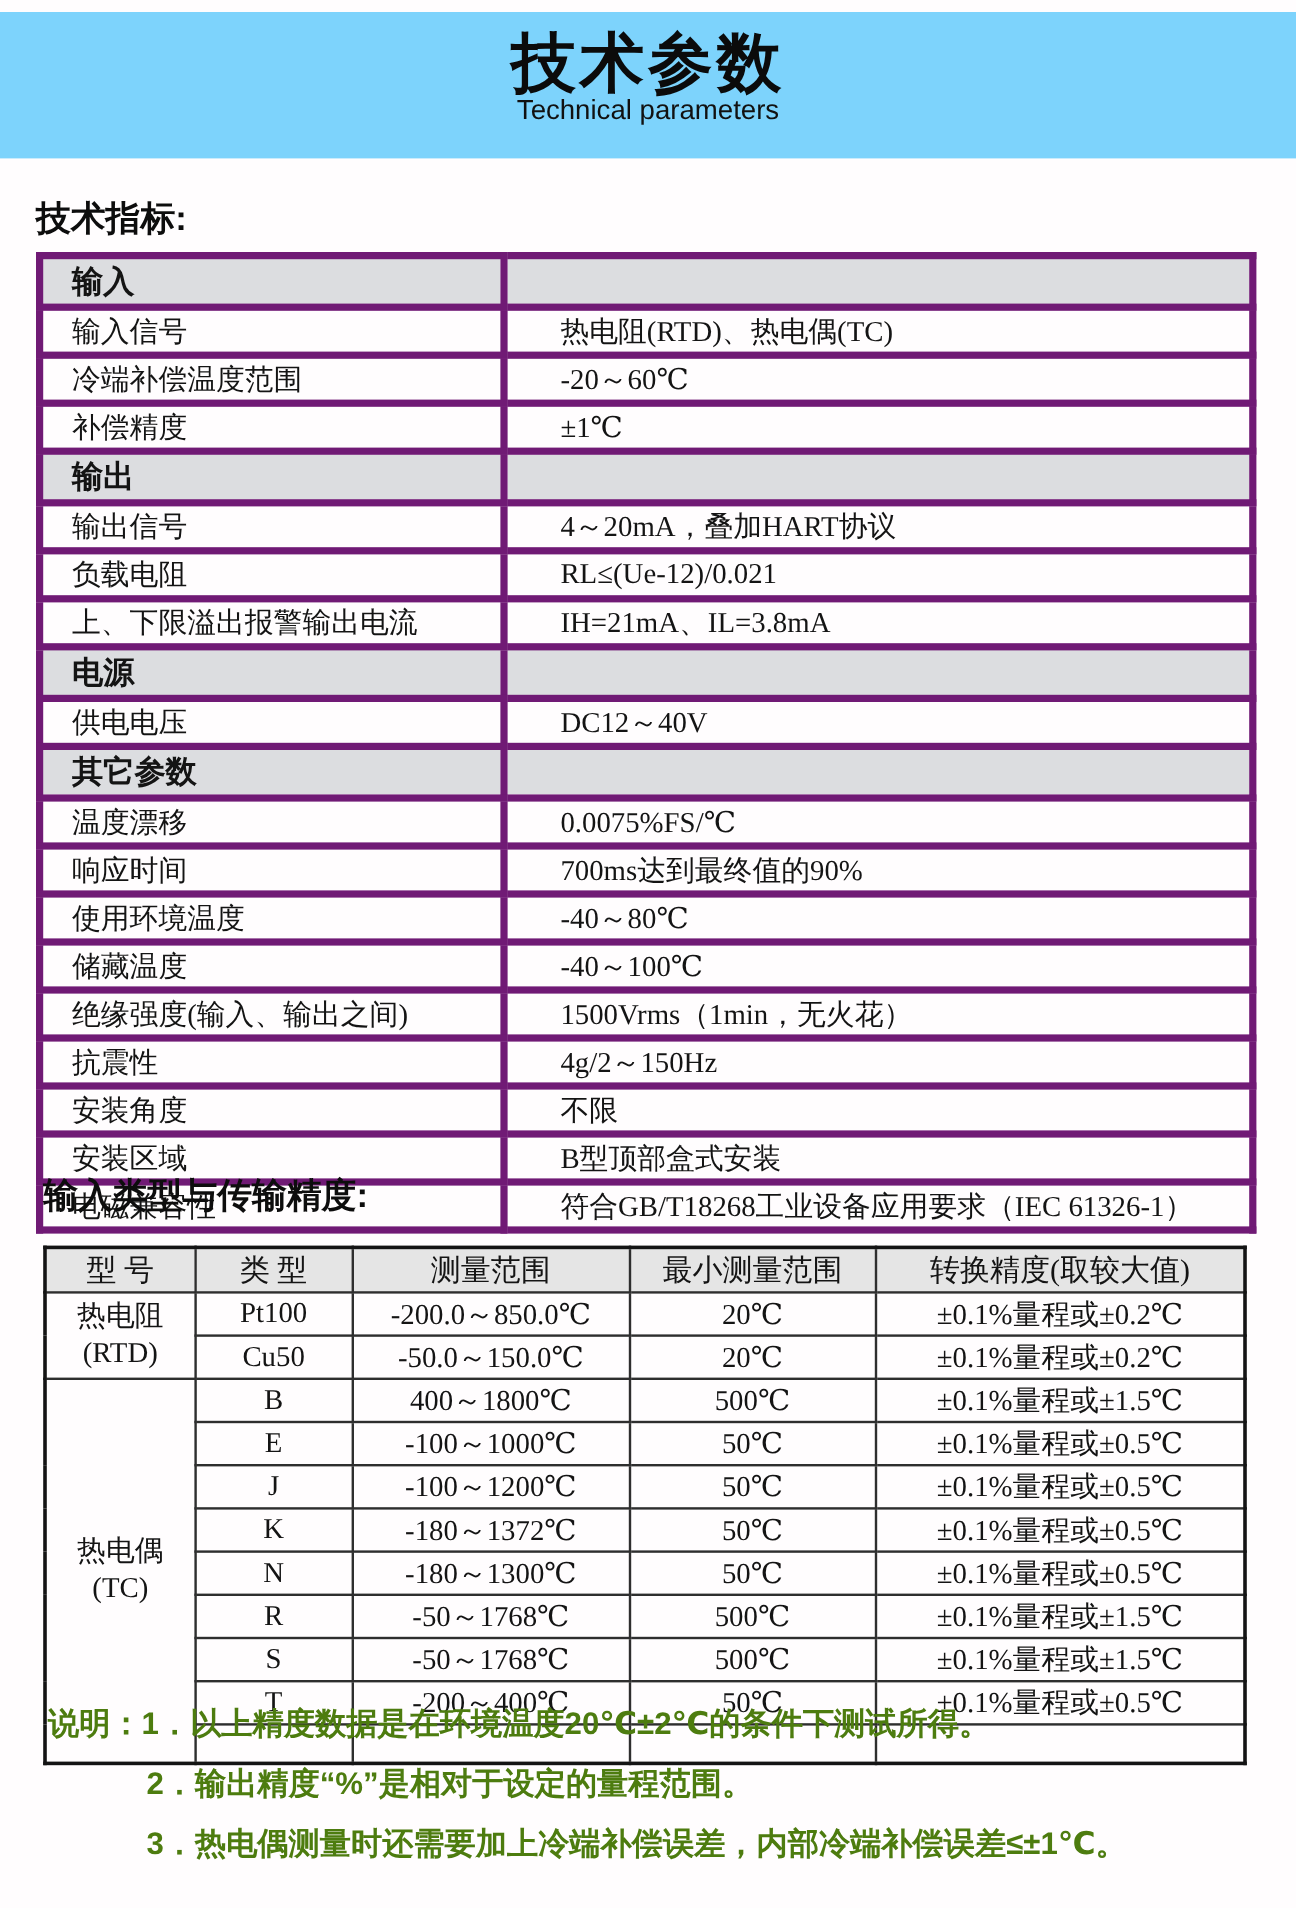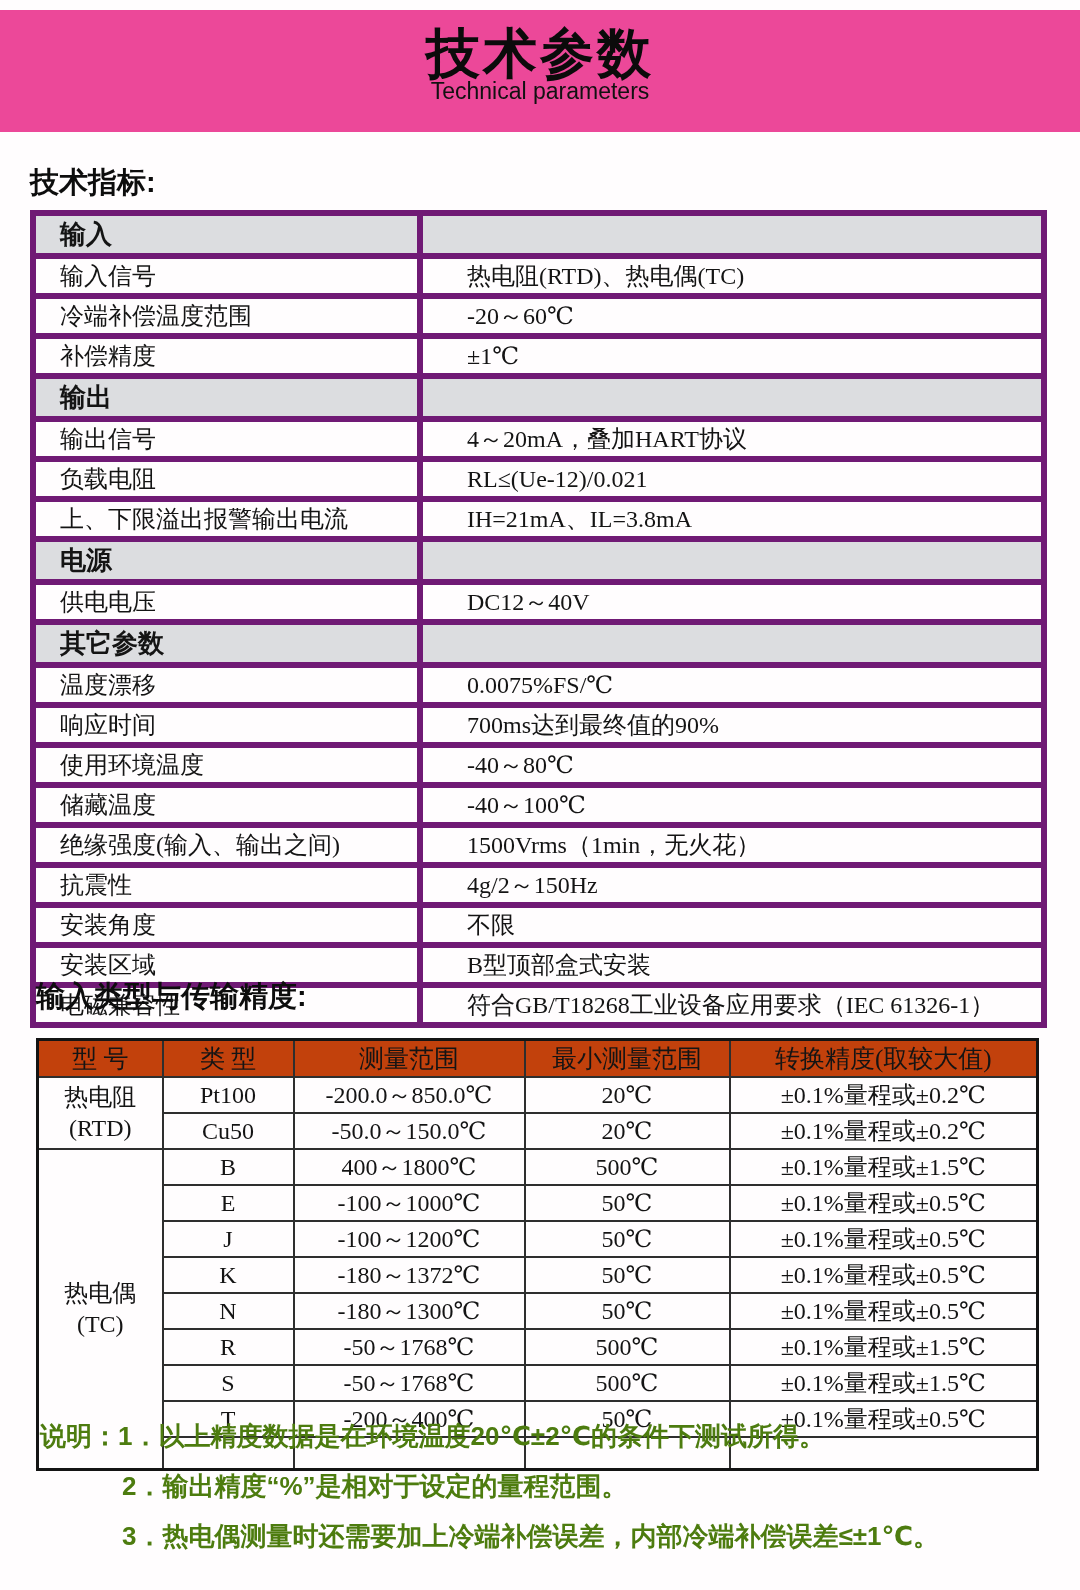--- a/index.html
+++ b/index.html
@@ -12,7 +12,7 @@
   
   .banner {
     position:absolute; left:0; top:10px; width:1080px; height:122px;
-    background:#ec4899; text-align:center;
+    background:#7dd3fc; text-align:center;
   }
   .banner-title {
     font-family:"Liberation Sans","DejaVu Sans",sans-serif;

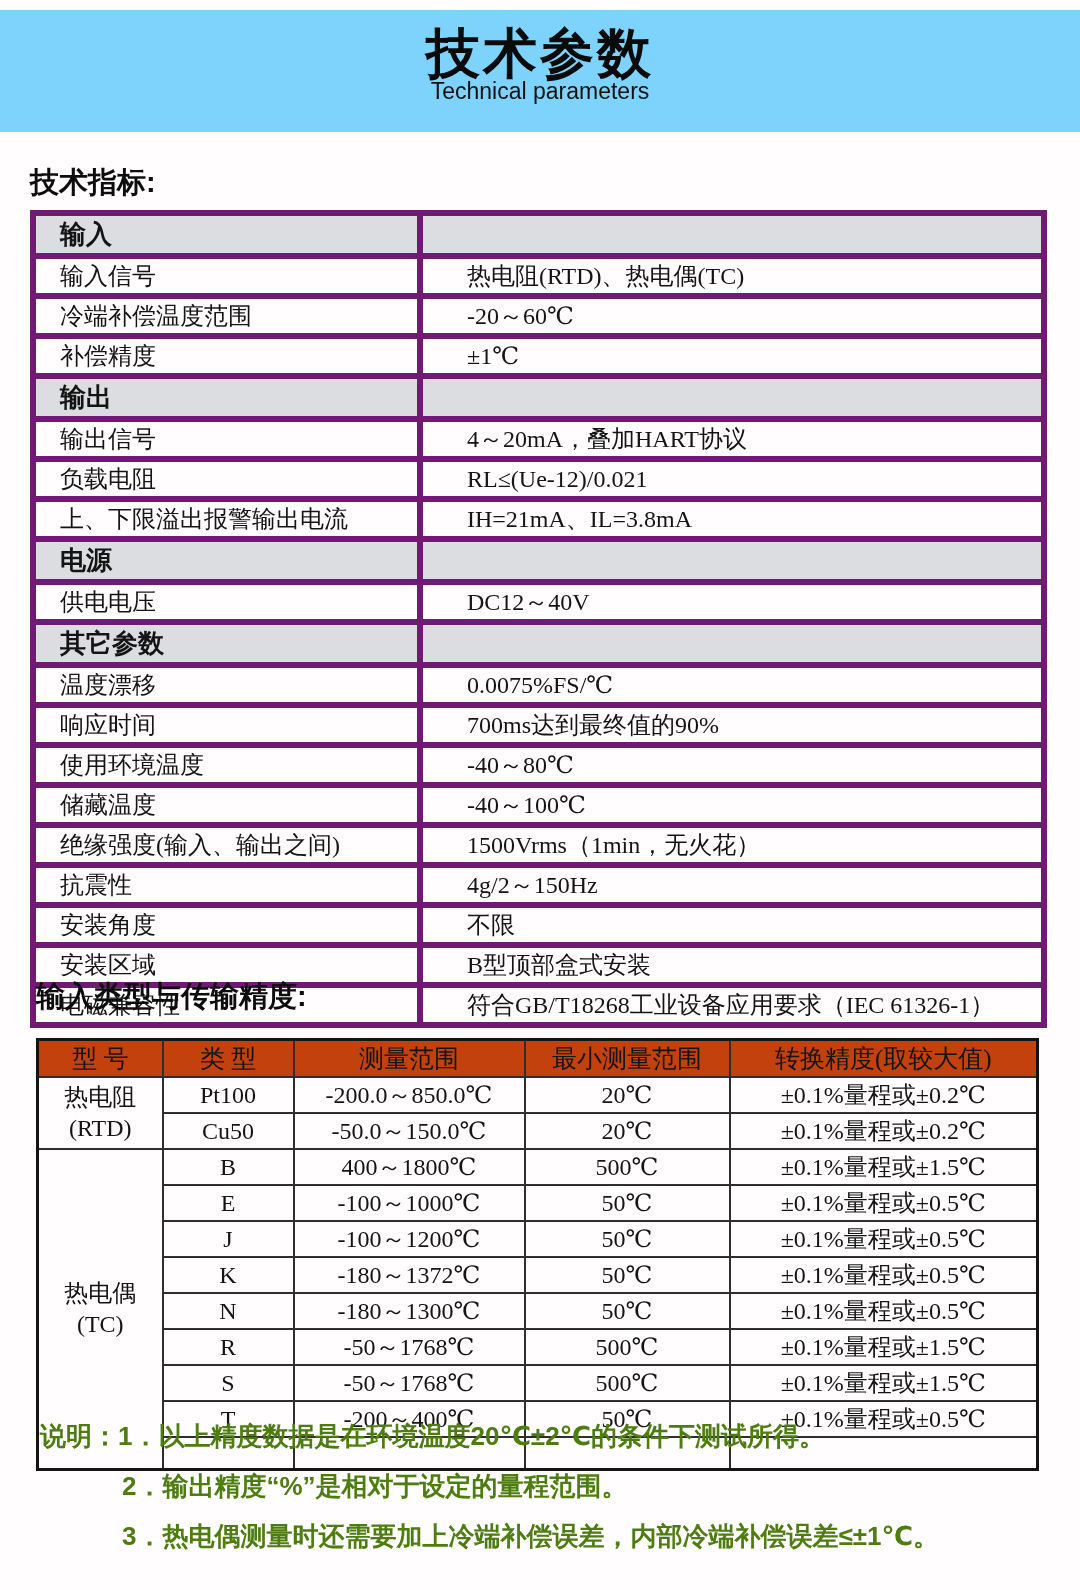--- a/index.html
+++ b/index.html
@@ -53,7 +53,7 @@
   }
   .t2 th, .t2 td { border:2px solid #2e2e2e; overflow:hidden; white-space:nowrap; }
   .t2 th {
-    background:#c2410c; font-weight:normal; font-size:25px; height:32px;
+    background:#e5e5e5; font-weight:normal; font-size:25px; height:32px;
   }
   .t2 td { height:28px; }
   .t2 td.model { vertical-align:middle; }

